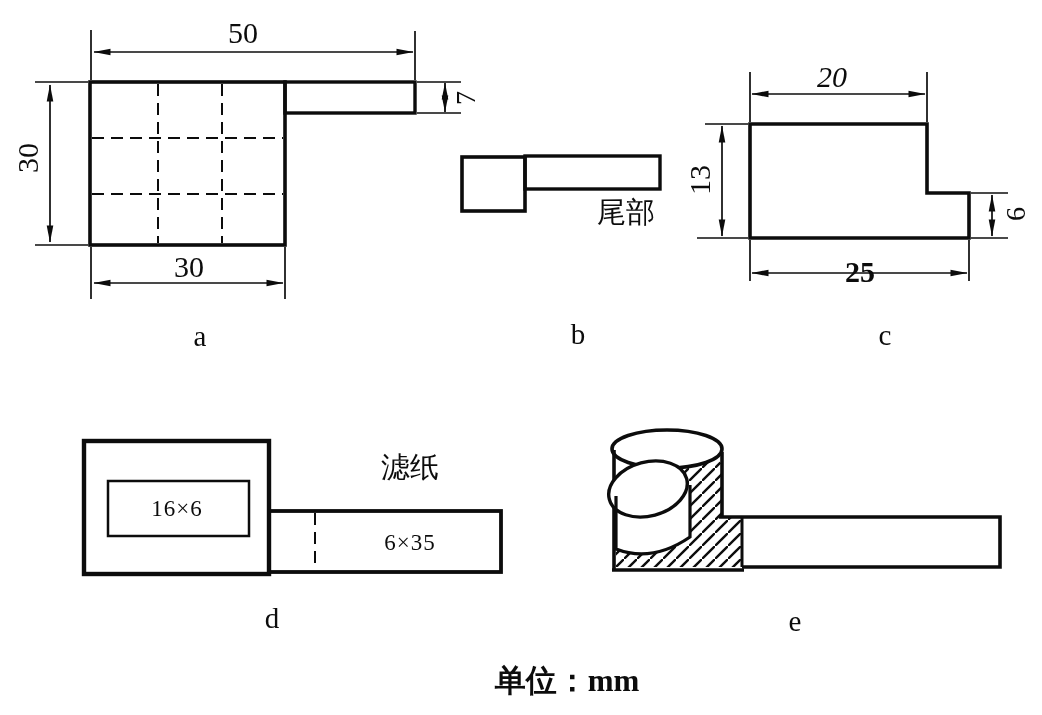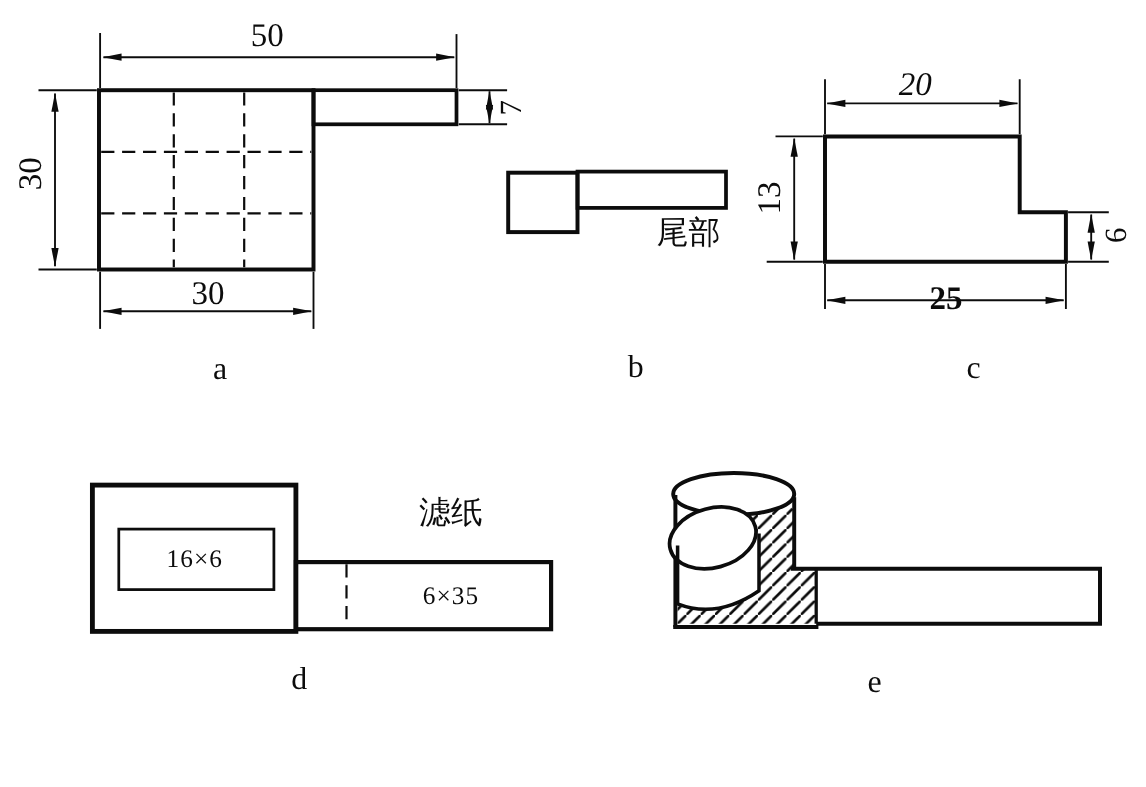--- a/index.html
+++ b/index.html
@@ -128,6 +128,7 @@
 
   <div class="txt figlabel" style="left:795px;top:621px;">e</div>
 
+  <div class="txt unit" style="left:567px;top:680px;">单位：mm</div>
 </div>
 
 </body></html>

